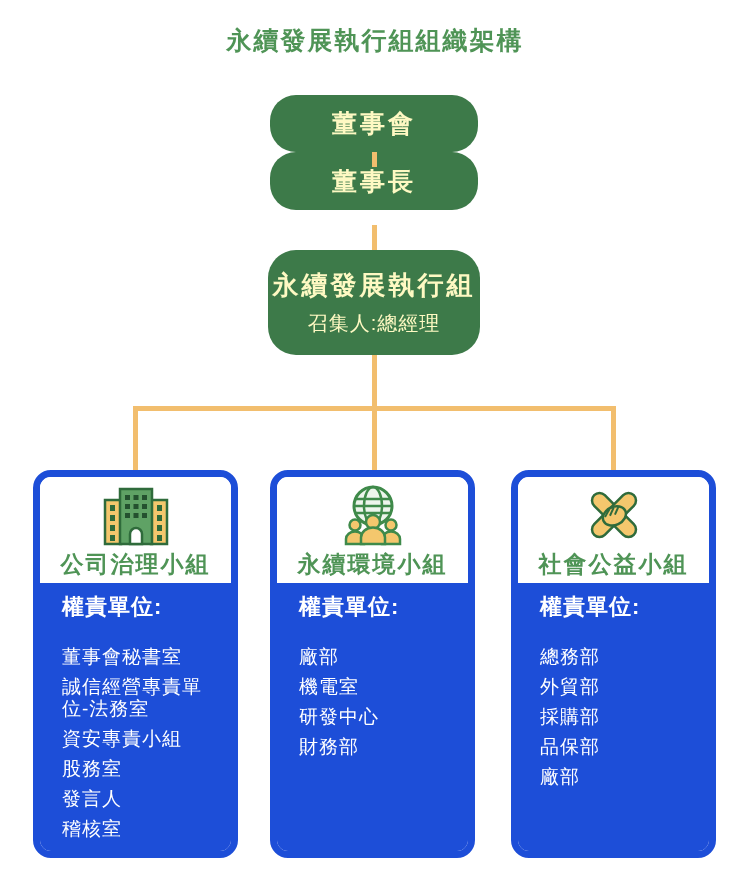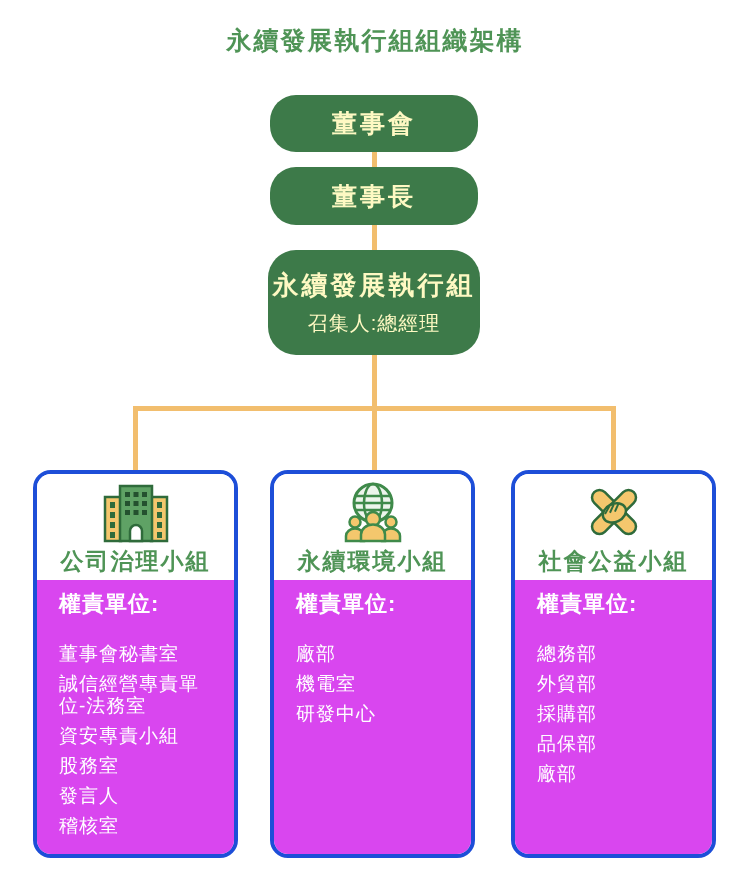--- a/index.html
+++ b/index.html
@@ -48,7 +48,7 @@
     margin-top: 7px;
   }
   .node-board   { left: 270px; top: 95px;  width: 208px; height: 57px; }
-  .node-chair   { left: 270px; top: 167px; width: 208px; height: 58px; }
+  .node-chair   { left: 270px; top: 152px; width: 208px; height: 58px; }
   .node-exec    { left: 268px; top: 250px; width: 212px; height: 105px; border-radius: 28px; }
   .node-exec .node-label { font-size: 26px; }
 

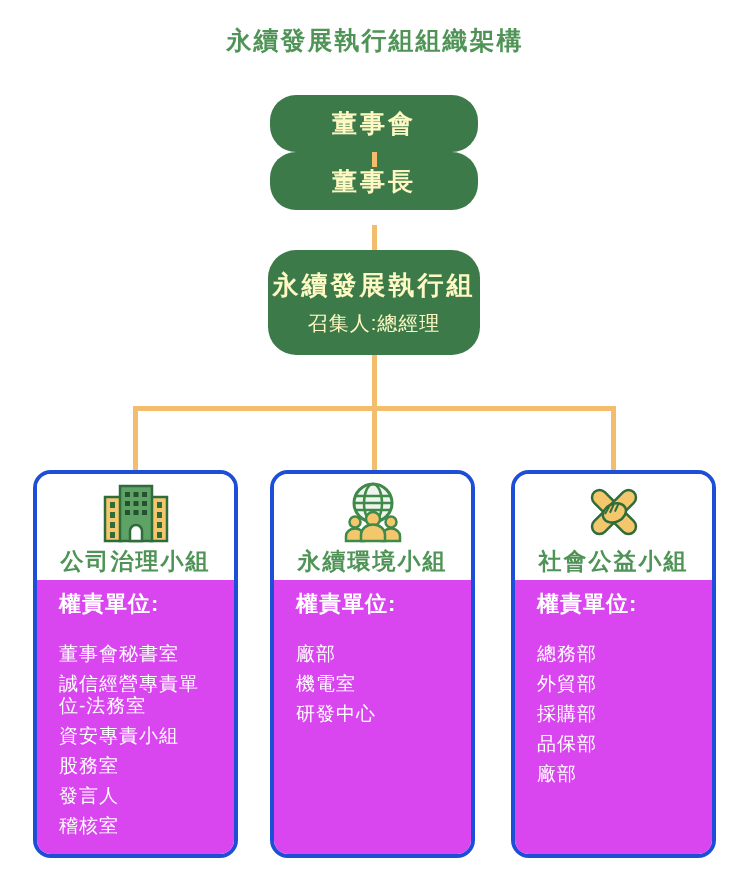--- a/index.html
+++ b/index.html
@@ -70,7 +70,7 @@
     width: 205px;
     height: 388px;
     background: #ffffff;
-    border: 4px solid #1d4ed8;
+    border: 7px solid #1d4ed8;
     border-radius: 18px;
     overflow: hidden;
     display: flex;

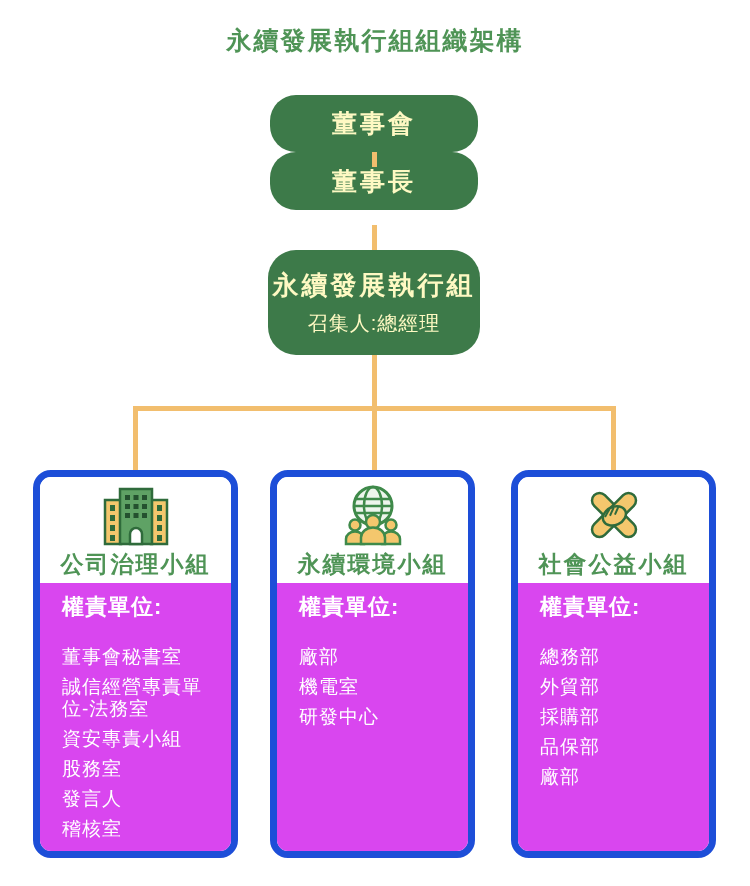--- a/index.html
+++ b/index.html
@@ -99,7 +99,7 @@
   }
   .card-body {
     flex: 1 1 auto;
-    background: #d946ef;
+    background: #1d4ed8;
     color: #ffffff;
     padding: 11px 12px 0 22px;
   }

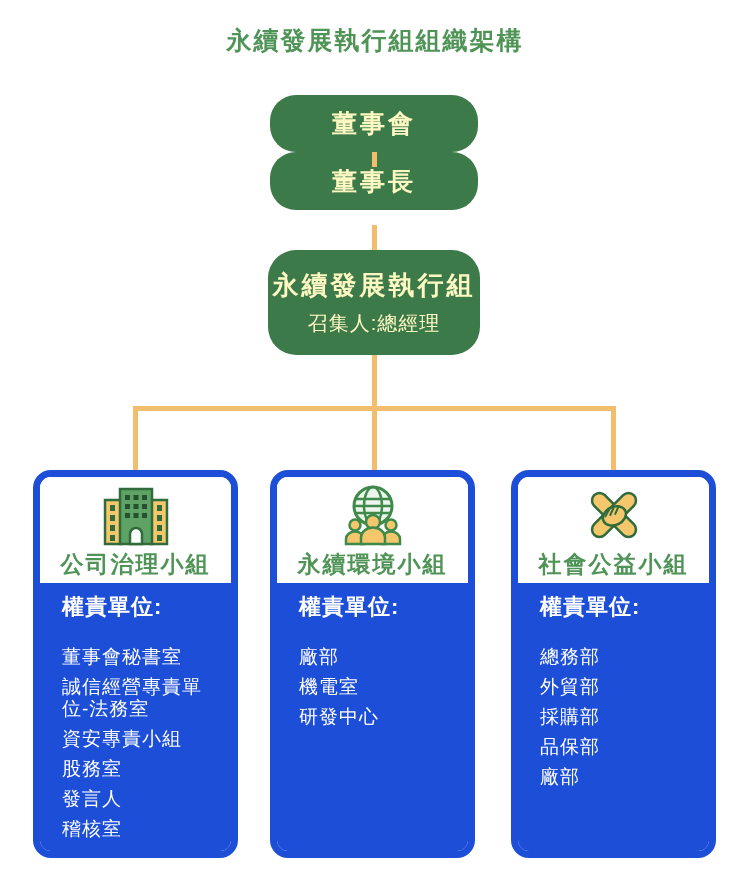--- a/index.html
+++ b/index.html
@@ -215,6 +215,7 @@
         <div class="list-item">廠部</div>
         <div class="list-item">機電室</div>
         <div class="list-item">研發中心</div>
+        <div class="list-item">財務部</div>
       </div>
     </div>
   </div>

